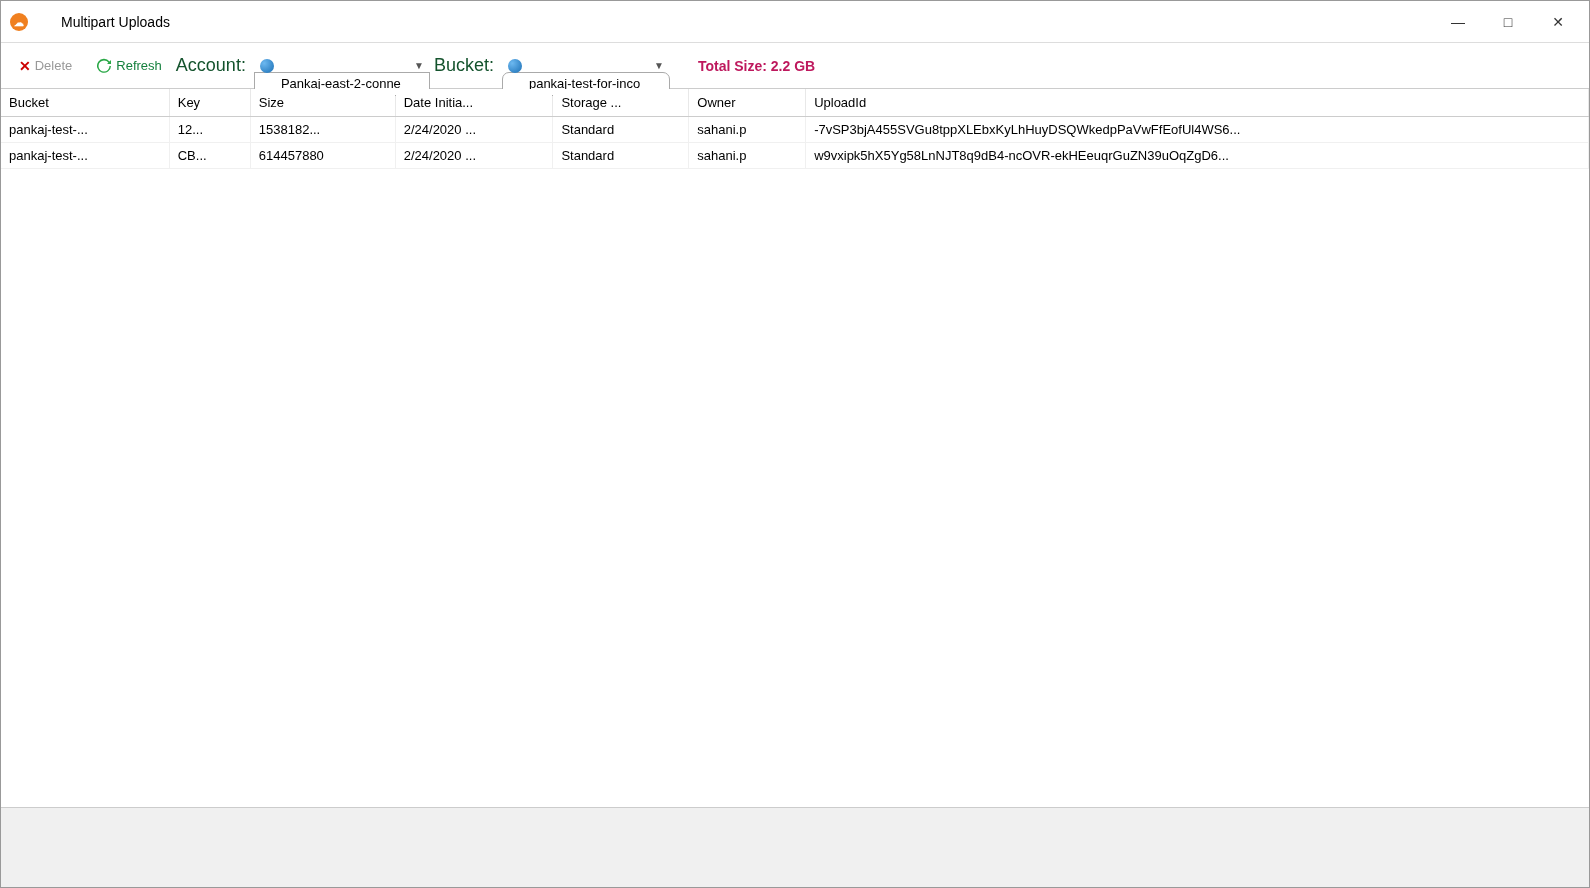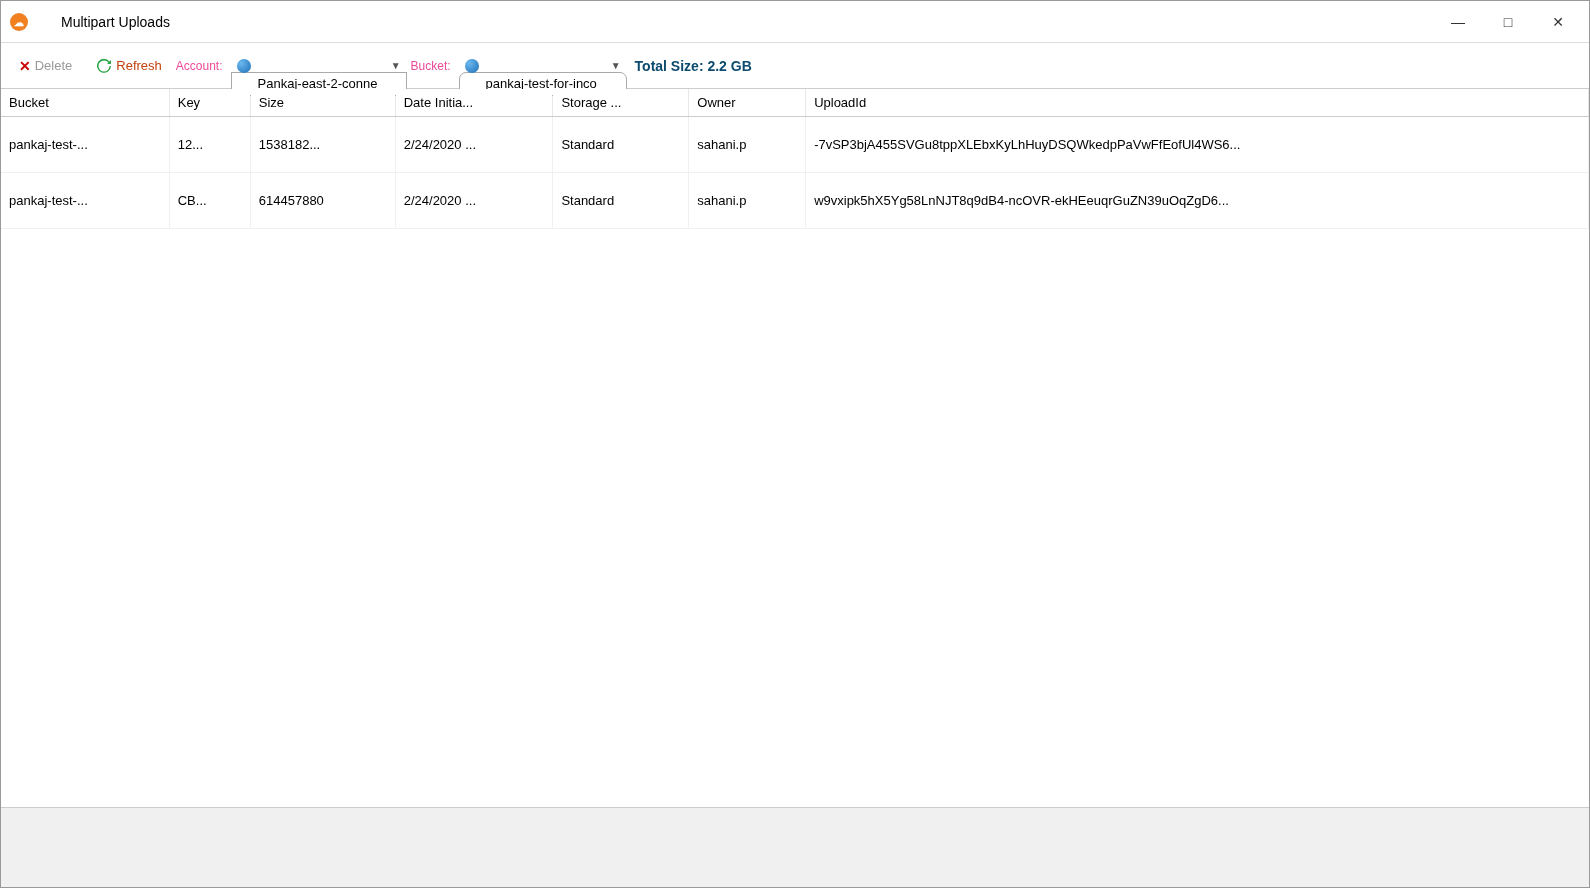--- a/index.html
+++ b/index.html
@@ -95,7 +95,7 @@
       background: transparent;
       cursor: pointer;
       font-size: 13px;
-      color: #c2410c;
+      color: #15803d;
       height: 32px;
       border-radius: 2px;
     }

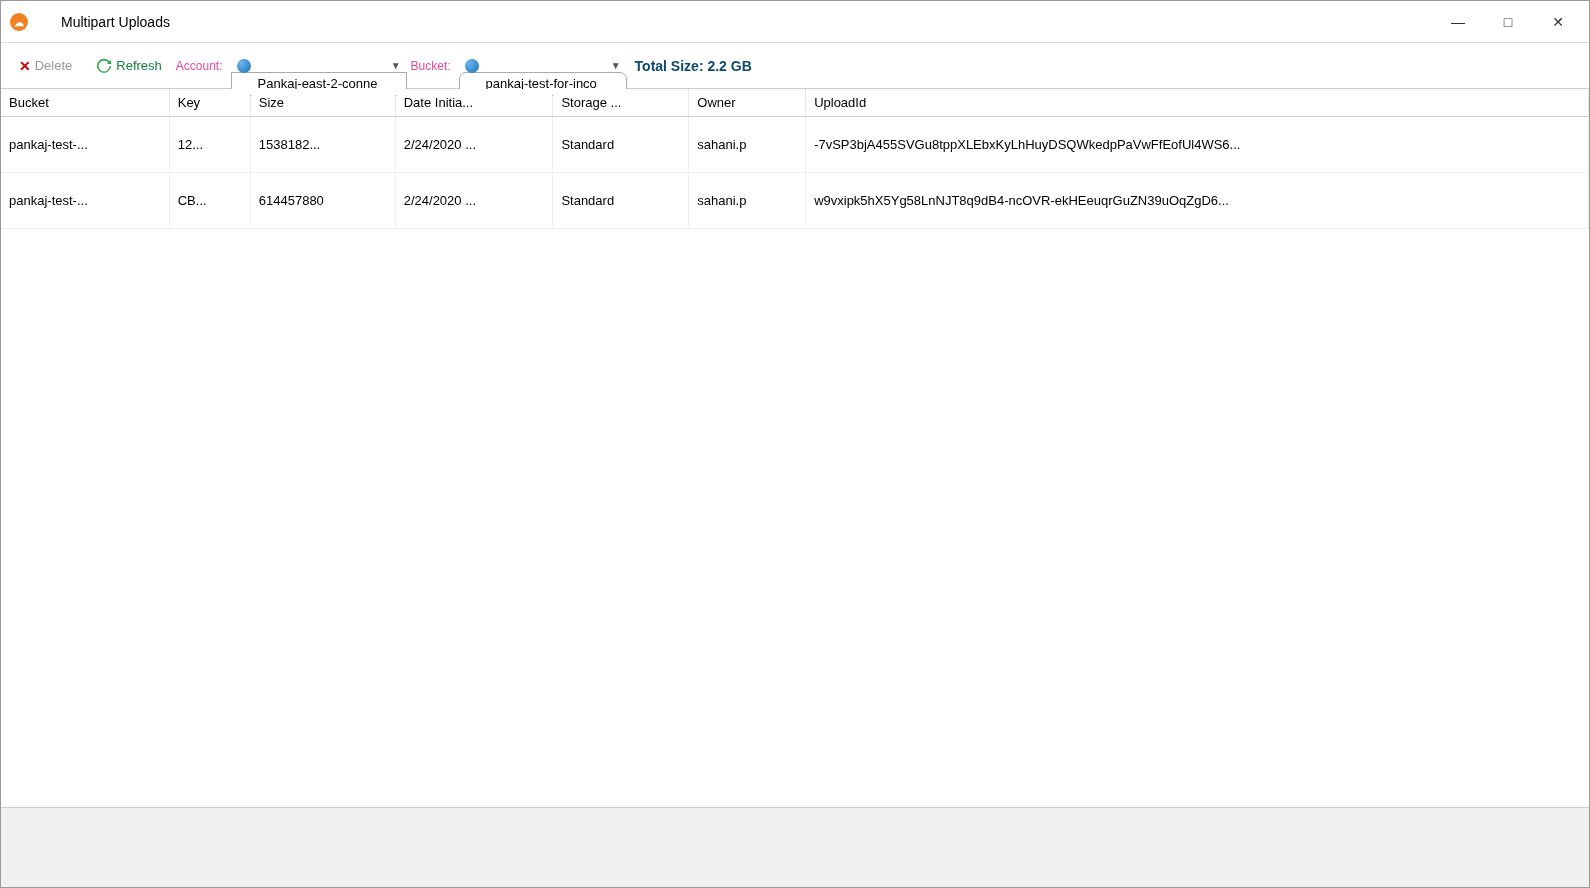--- a/index.html
+++ b/index.html
@@ -106,8 +106,8 @@
     }
 
     .toolbar-label {
-      font-size: 12px;
-      color: #ec4899;
+      font-size: 18px;
+      color: #14532d;
       margin-right: 4px;
     }
 

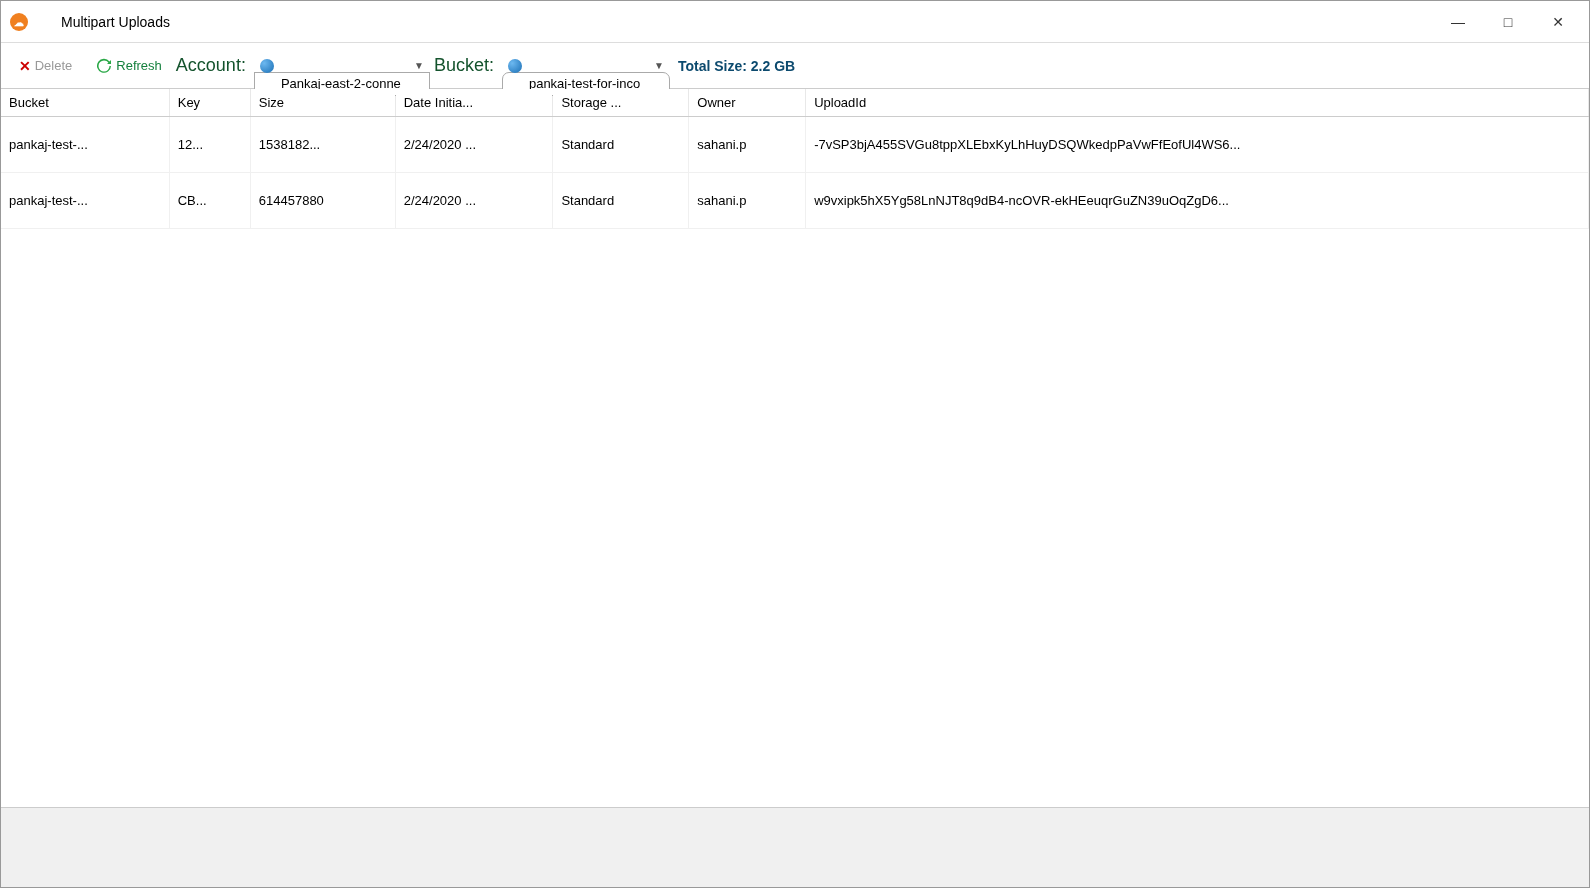--- a/index.html
+++ b/index.html
@@ -145,8 +145,8 @@
     .total-size {
       font-size: 14px;
       font-weight: bold;
-      color: #0c4a6e;
-      margin-left: 4px;
+      color: #be185d;
+      margin-left: 24px;
     }
 
     

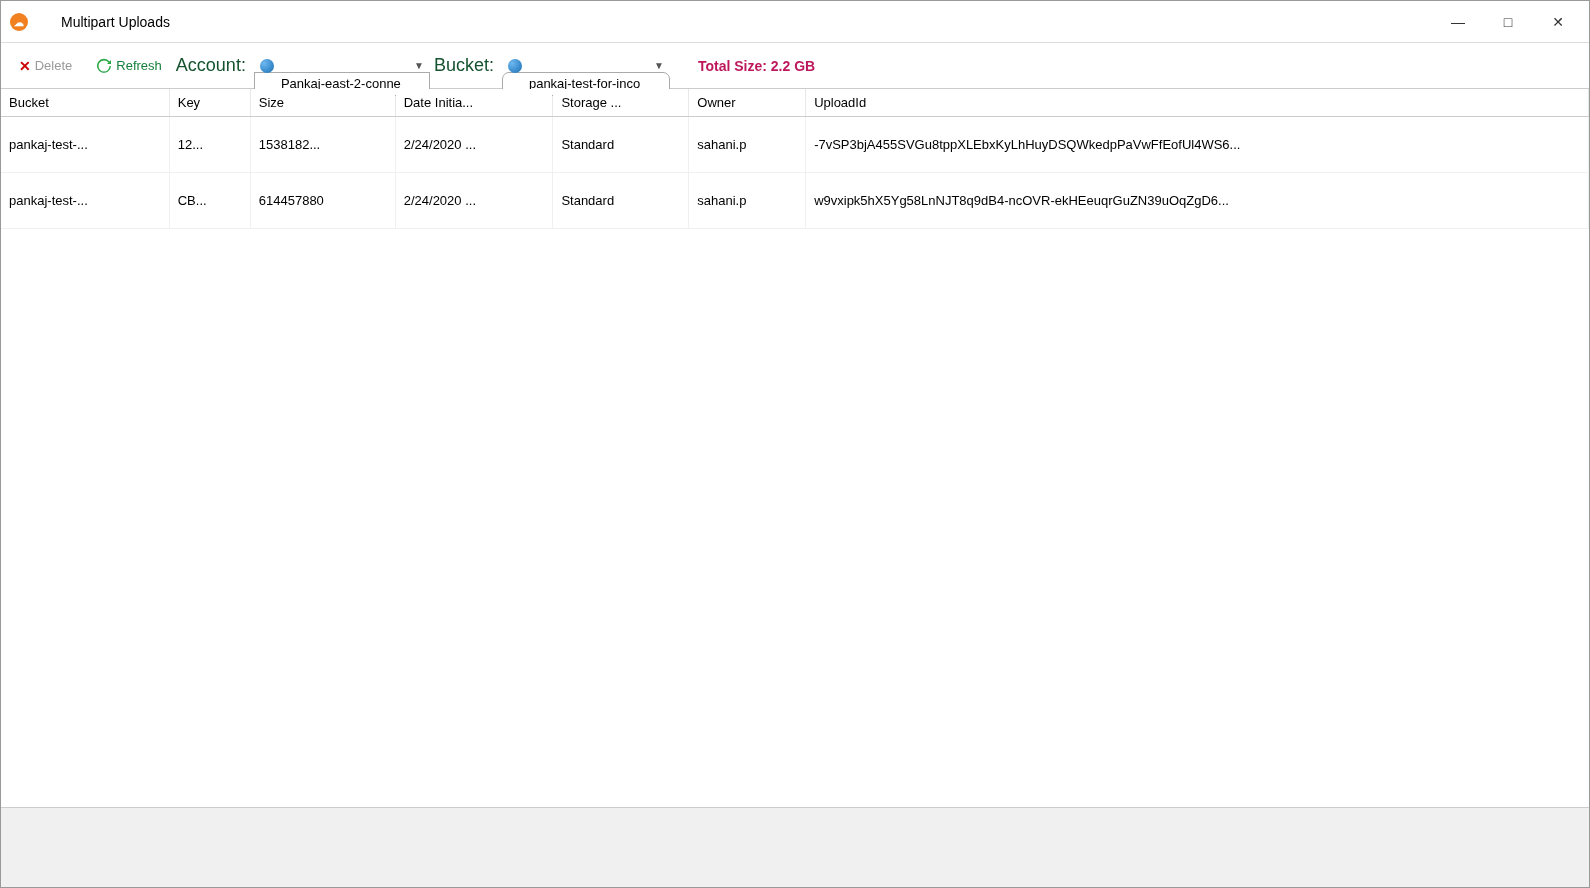--- a/index.html
+++ b/index.html
@@ -186,7 +186,7 @@
     }
 
     tbody td {
-      padding: 20px 8px;
+      padding: 5px 8px;
       color: #000;
       white-space: nowrap;
       border-right: 1px solid #f0f0f0;

